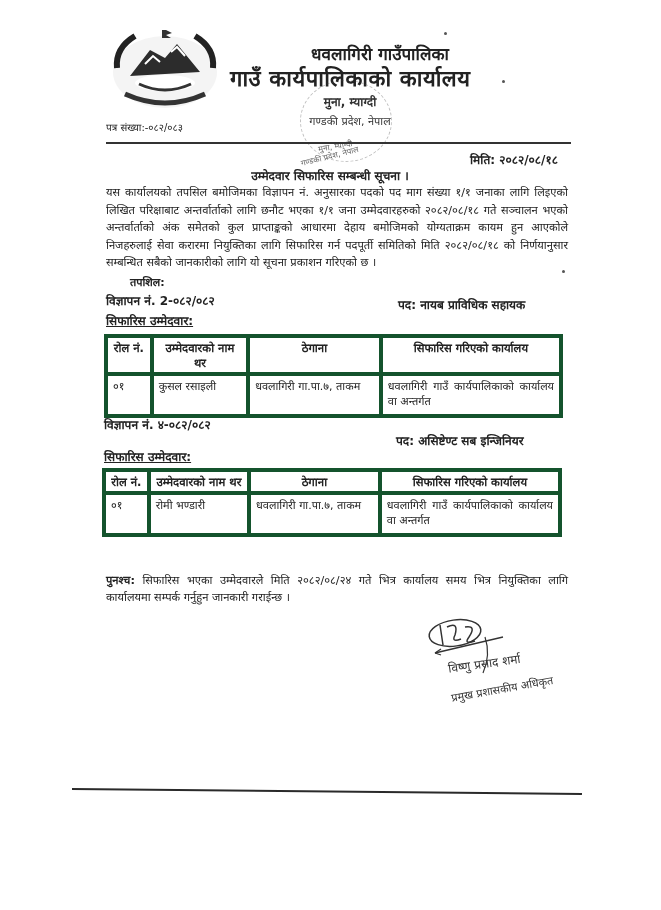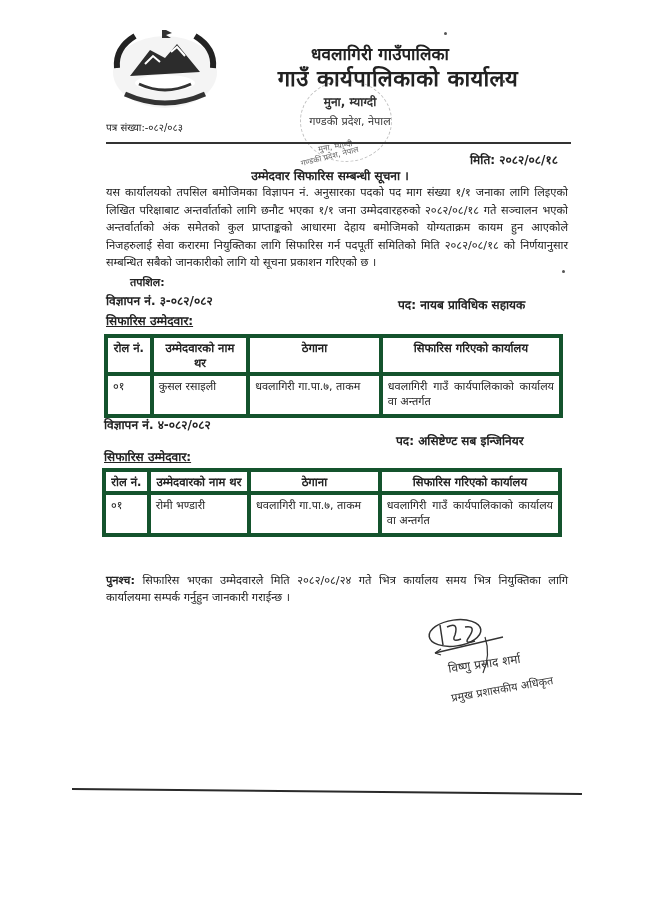--- a/index.html
+++ b/index.html
@@ -10,7 +10,7 @@
     .abs { position: absolute; }
     .logo { left: 105px; top: 28px; width: 120px; height: 82px; }
     .hdr1 { left: 260px; top: 42px; width: 240px; text-align: center; font-size: 17px; font-weight: bold; color: #222; }
-    .hdr2 { left: 248px; top: 62px; width: 300px; text-align: center; font-size: 22px; font-weight: bold; color: #222; letter-spacing: 0.5px; }
+    .hdr2 { left: 230px; top: 62px; width: 300px; font-size: 22px; font-weight: bold; color: #222; letter-spacing: 0.5px; }
     .hdr3 { left: 300px; top: 93px; width: 100px; text-align: center; font-size: 12px; font-weight: bold; color: #333; }
     .hdr4 { left: 290px; top: 113px; width: 120px; text-align: center; font-size: 11px; color: #333; }
     .seal {

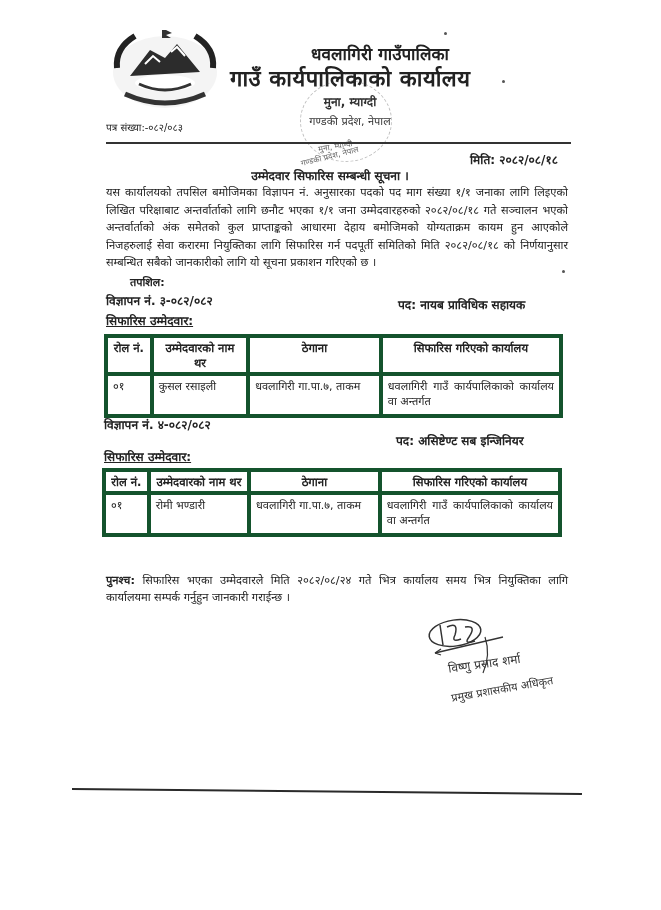--- a/index.html
+++ b/index.html
@@ -84,7 +84,7 @@
 
 <div class="abs tapasil">तपशिल:</div>
 
-<div class="abs vig" style="left:106px; top:292px;">विज्ञापन नं. ३-०८२/०८२</div>
+<div class="abs vig" style="left:106px; top:292px;">विज्ञापन नं. 2-०८२/०८२</div>
 <div class="abs pad" style="left:398px; top:296px;">पद: नायब प्राविधिक सहायक</div>
 <div class="abs sifaris" style="left:106px; top:312px;">सिफारिस उम्मेदवार:</div>
 

